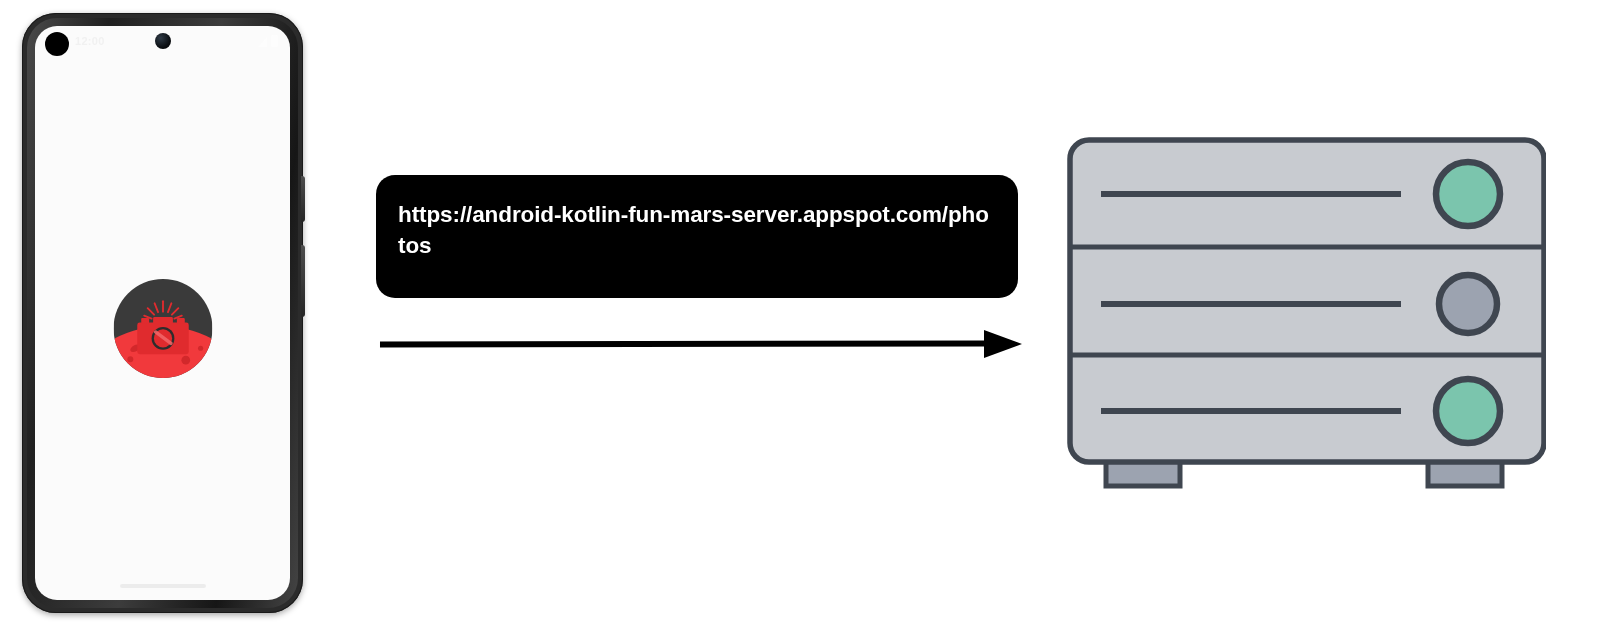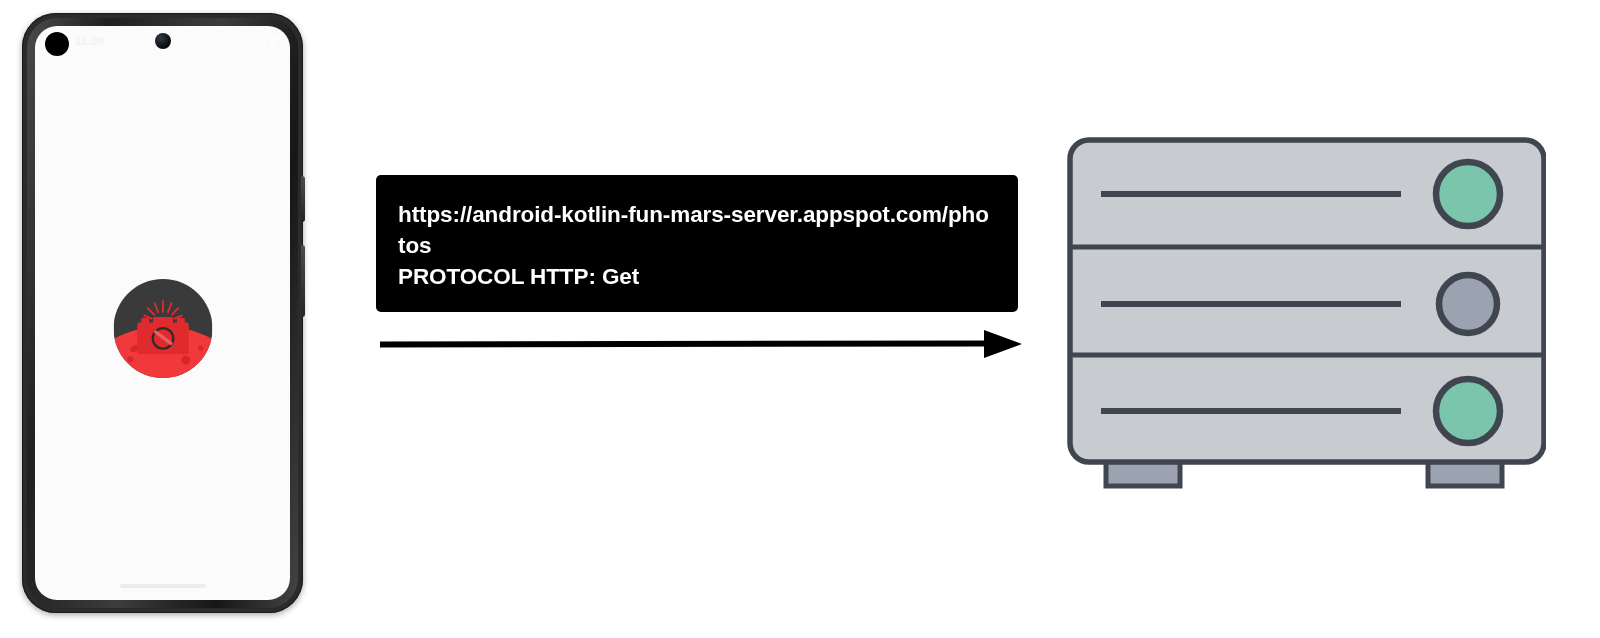--- a/index.html
+++ b/index.html
@@ -128,7 +128,7 @@
     min-height: 123px;
     box-sizing: border-box;
     background: #000000;
-    border-radius: 5px;
+    border-radius: 19px;
     padding: 24px 22px 20px 22px;
   }
   .request-line {

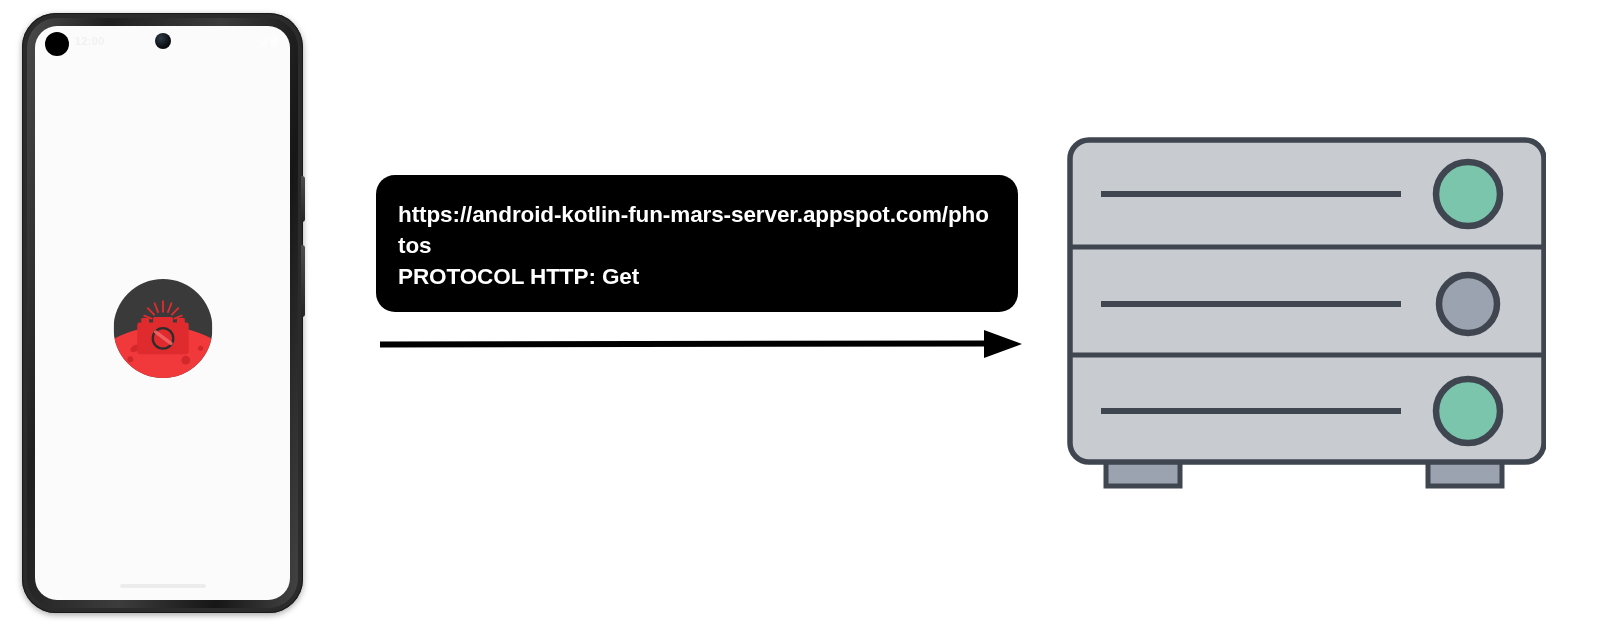--- a/index.html
+++ b/index.html
@@ -226,7 +226,6 @@
 
   <div id="request-box">
     <div class="request-line">https://android-kotlin-fun-mars-server.appspot.com/photos</div>
-    <div class="request-line">PROTOCOL HTTP: Get</div>
   </div>
 
   <div id="request-arrow">

